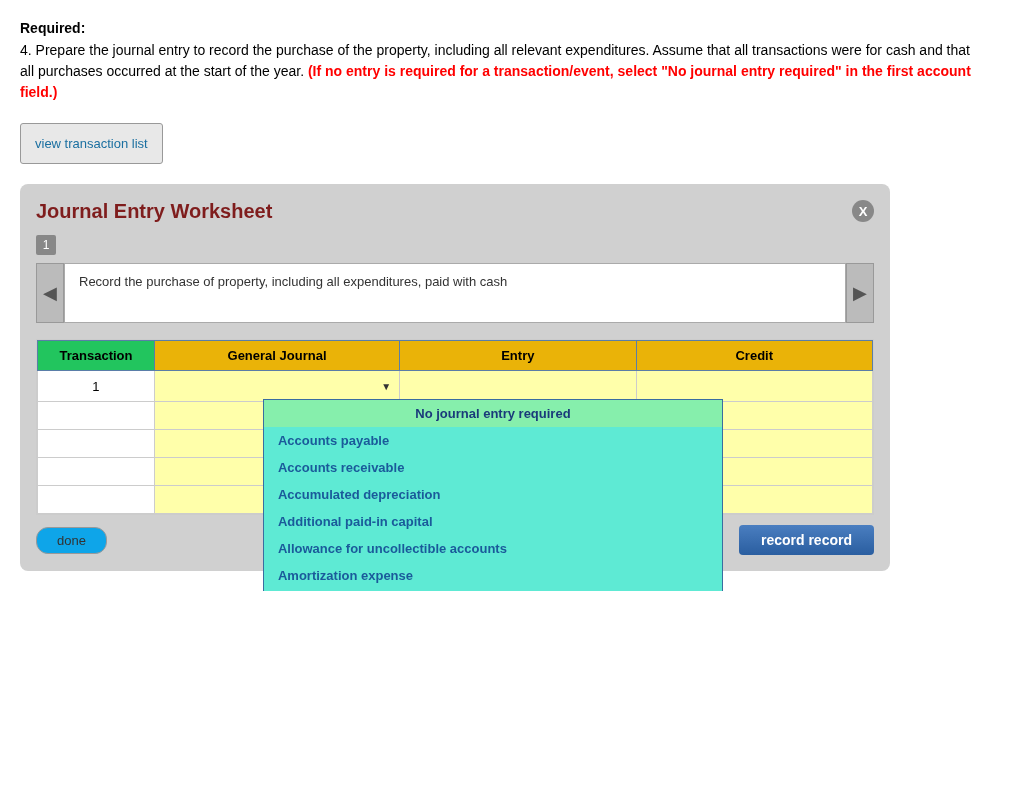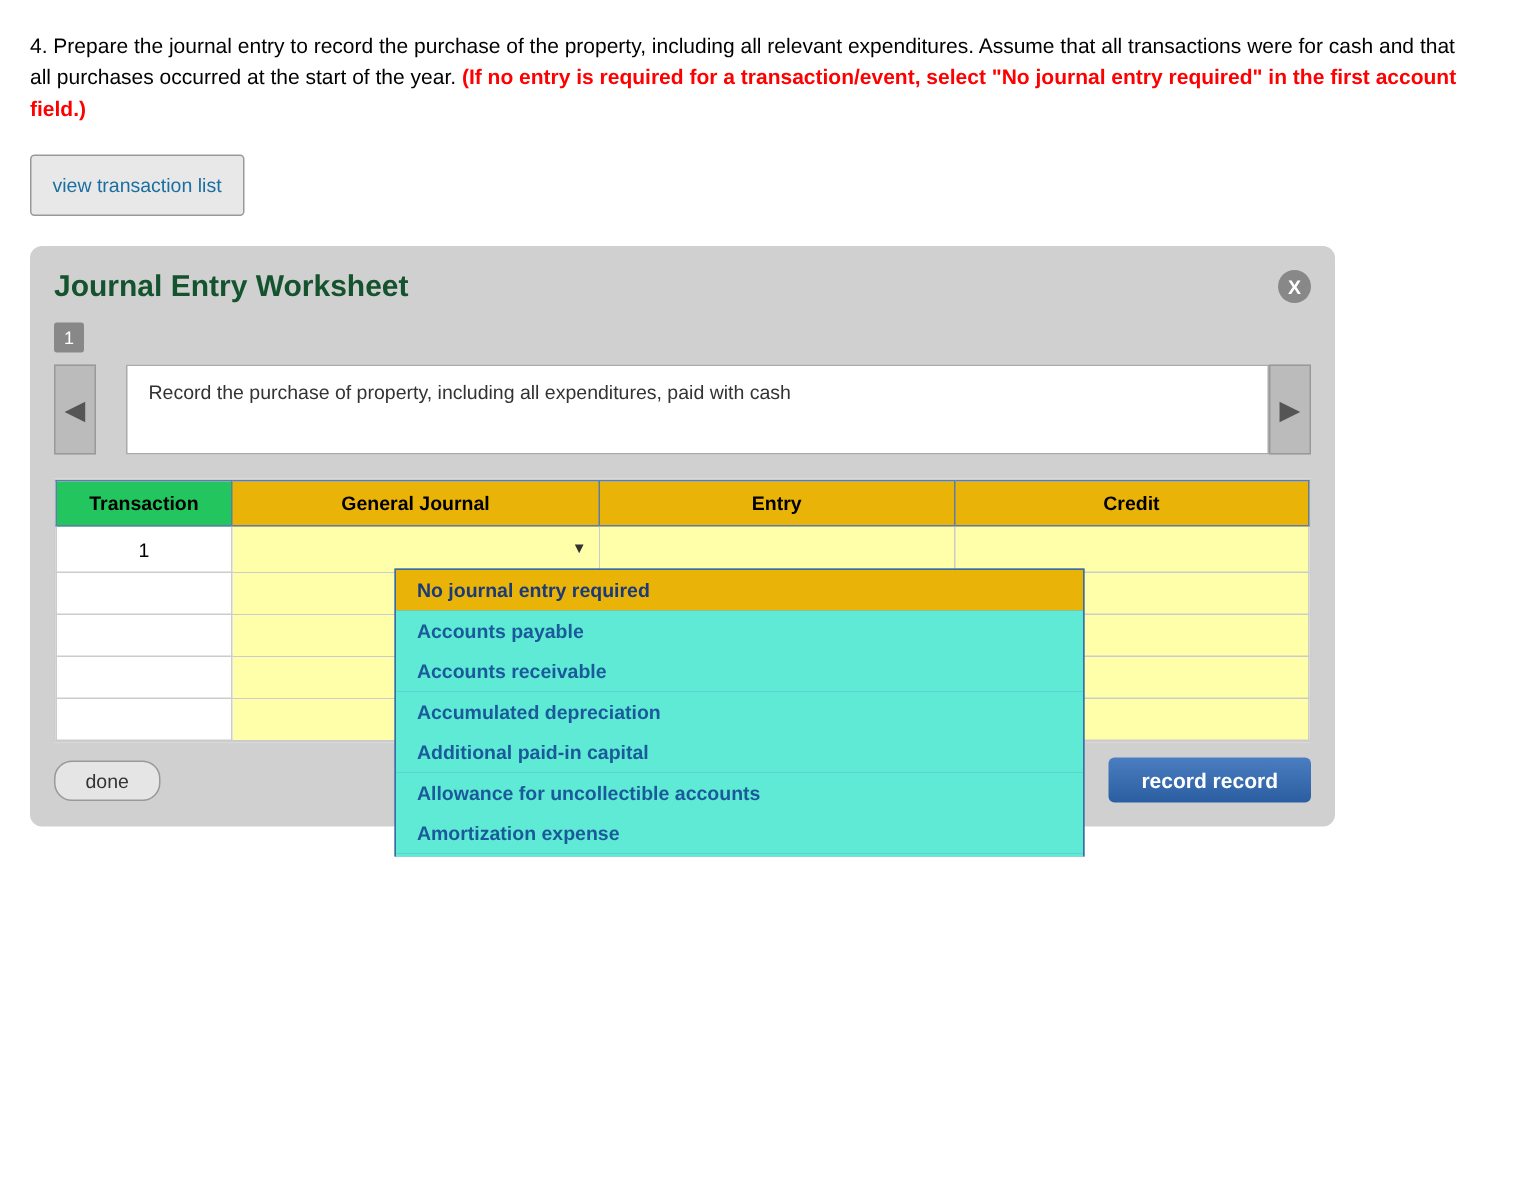--- a/index.html
+++ b/index.html
@@ -243,6 +243,7 @@
 <body>
 
 <div class="required-section">
+  <div class="required-title">Required:</div>
   <div class="required-text">
     <span>4. Prepare the journal entry to record the purchase of the property, including all relevant expenditures. Assume that all transactions were for cash and that all purchases occurred at the start of the year.</span>
     <span class="highlight-red">(If no entry is required for a transaction/event, select "No journal entry required" in the first account field.)</span>

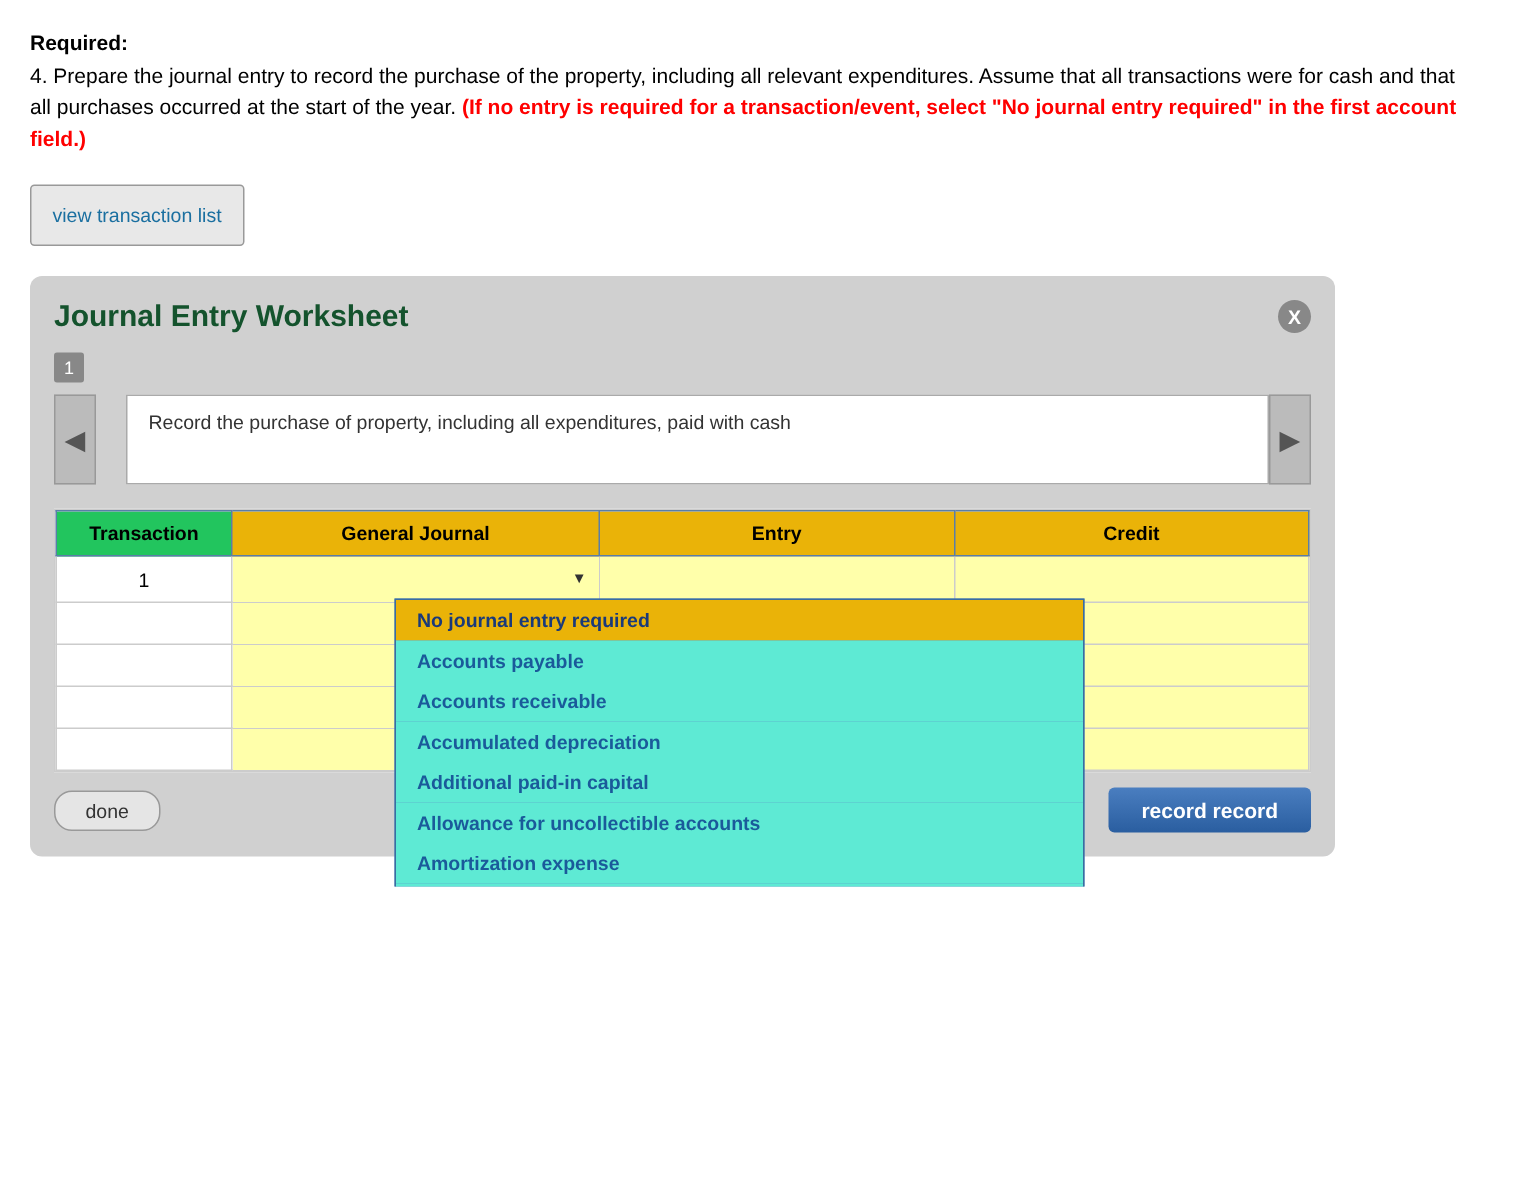--- a/index.html
+++ b/index.html
@@ -55,7 +55,7 @@
     .worksheet-title {
       font-size: 20px;
       font-weight: bold;
-      color: #14532d;
+      color: #7f1d1d;
     }
     .close-btn {
       width: 22px;

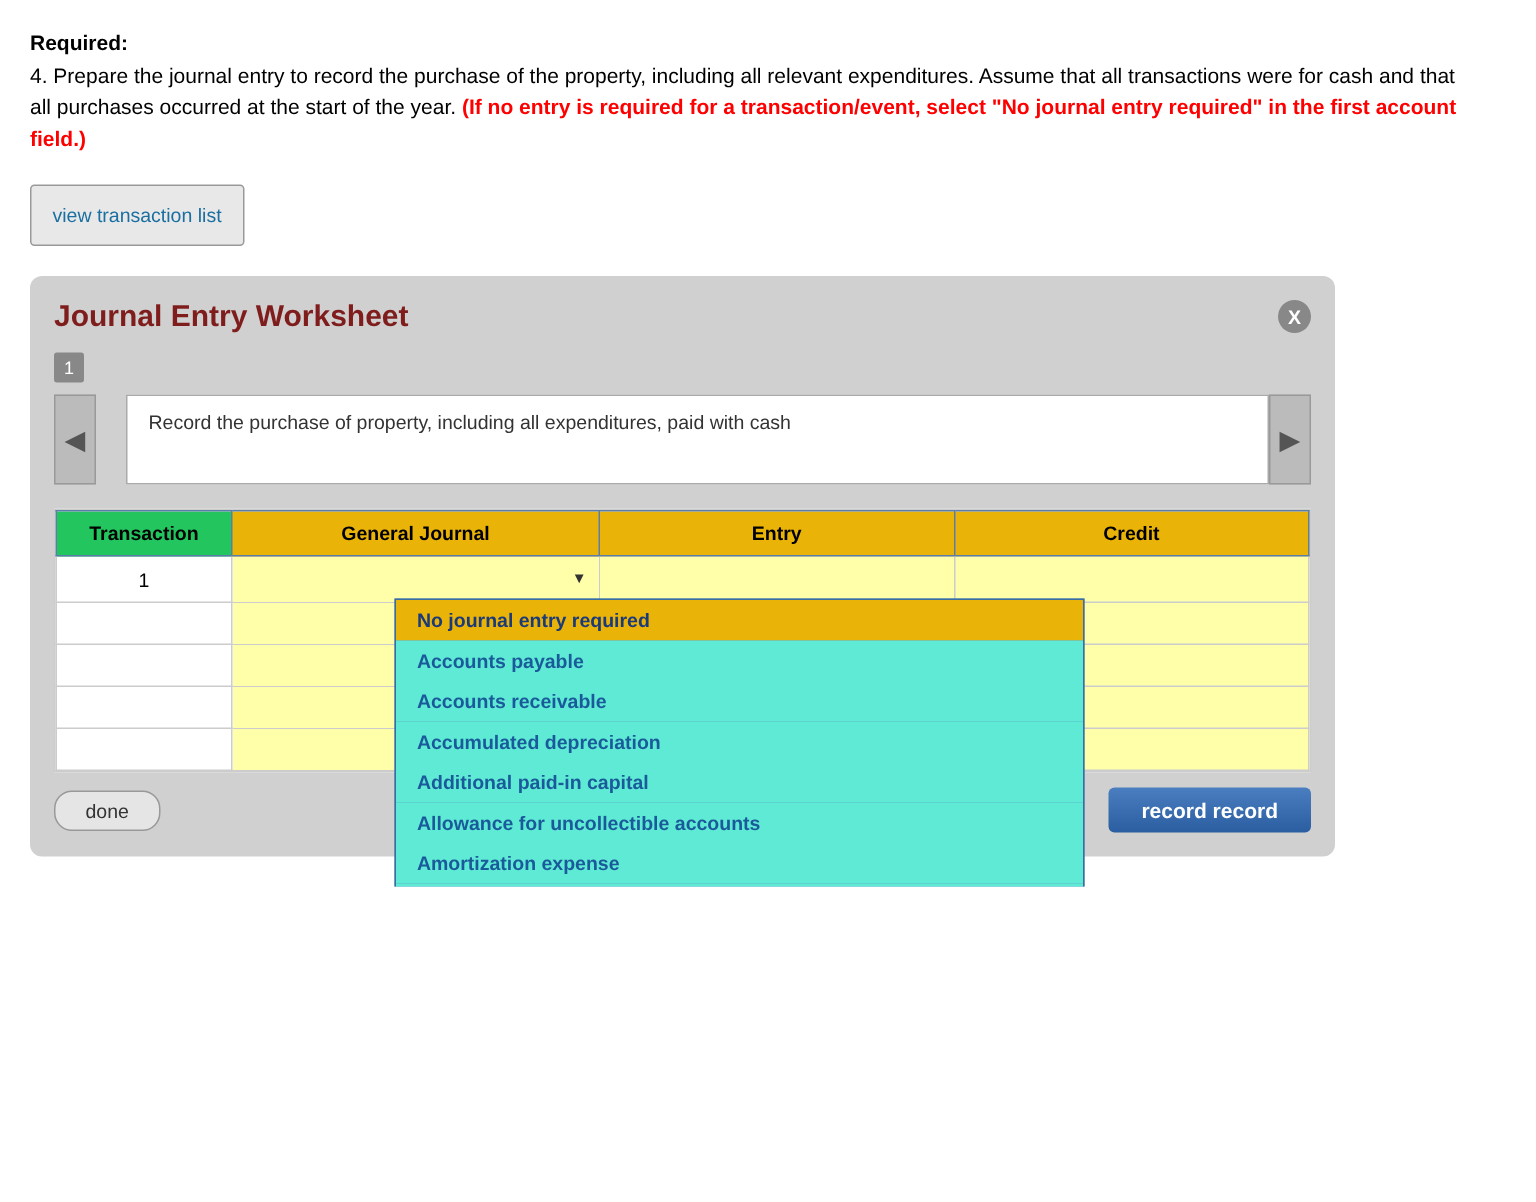--- a/index.html
+++ b/index.html
@@ -108,7 +108,6 @@
       font-size: 13px;
       color: #333;
       min-height: 60px;
-      margin-left: 20px;
     }
     .table-wrapper {
       background: #fff;

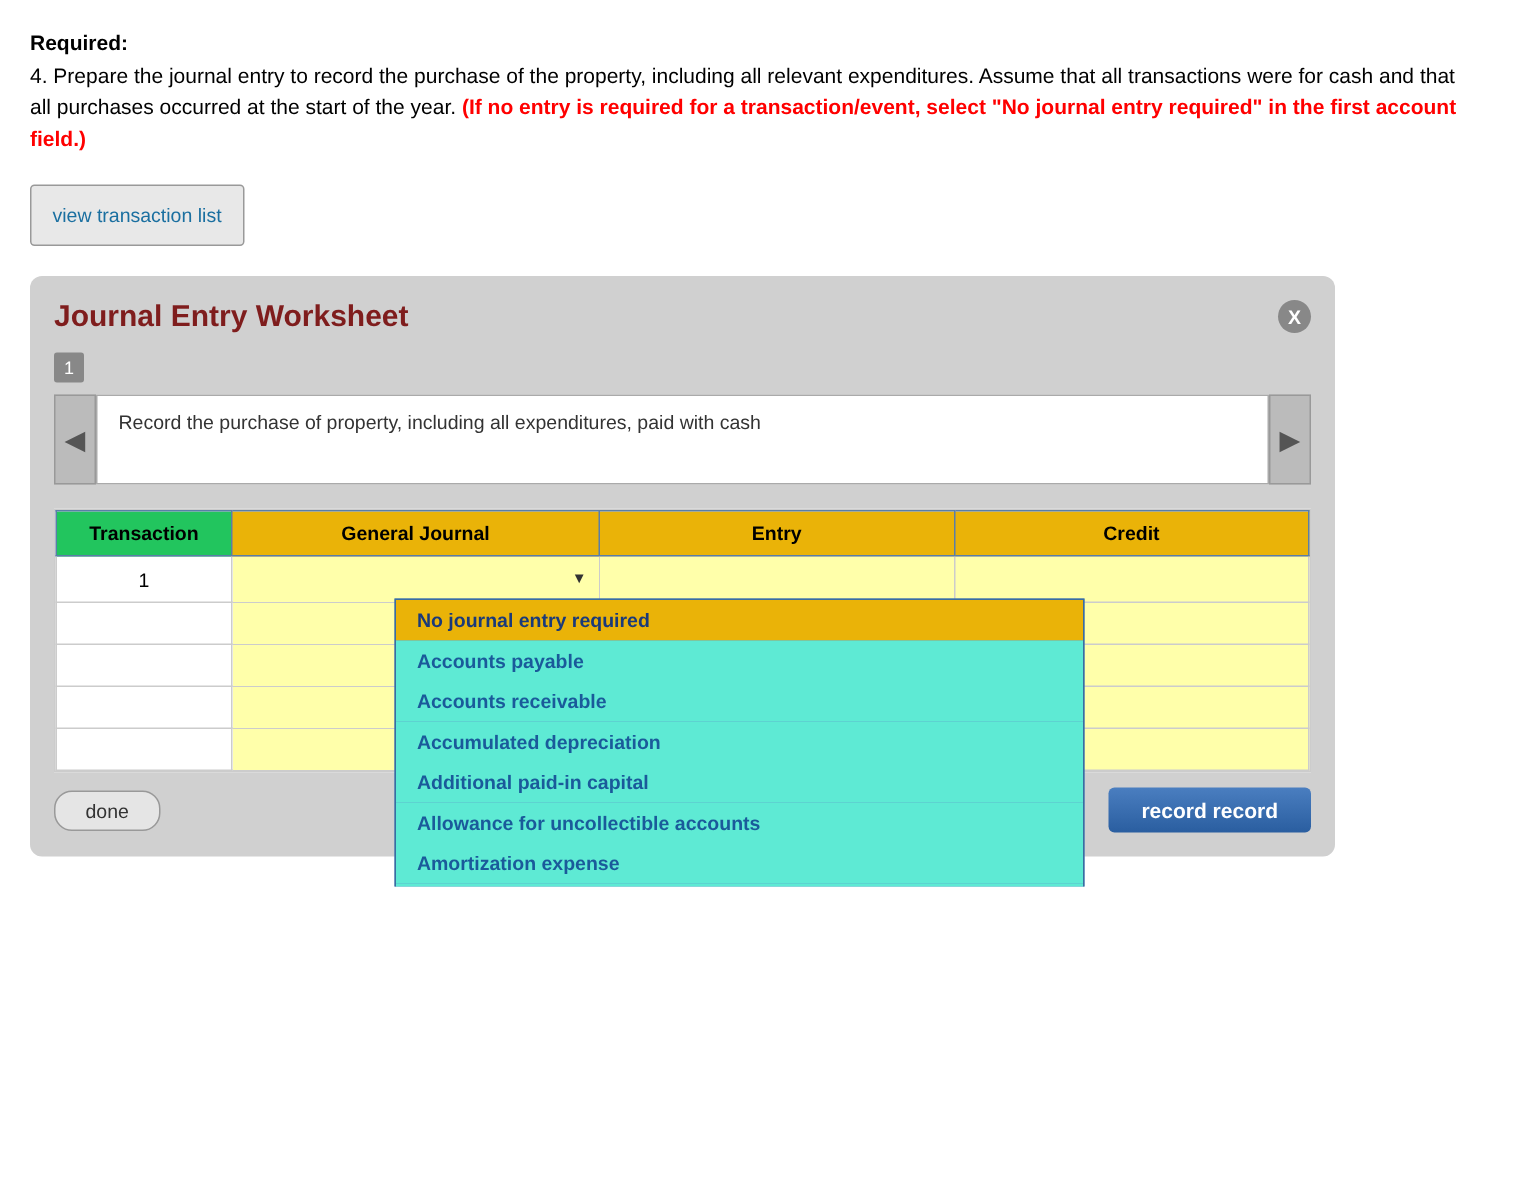--- a/index.html
+++ b/index.html
@@ -182,7 +182,8 @@
       font-weight: bold;
       font-size: 13px;
       cursor: pointer;
-      background: #eab308;
+      background: #86efac;
+      text-align: center;
     }
     .dropdown-list .dropdown-item-white {
       padding: 6px 14px;

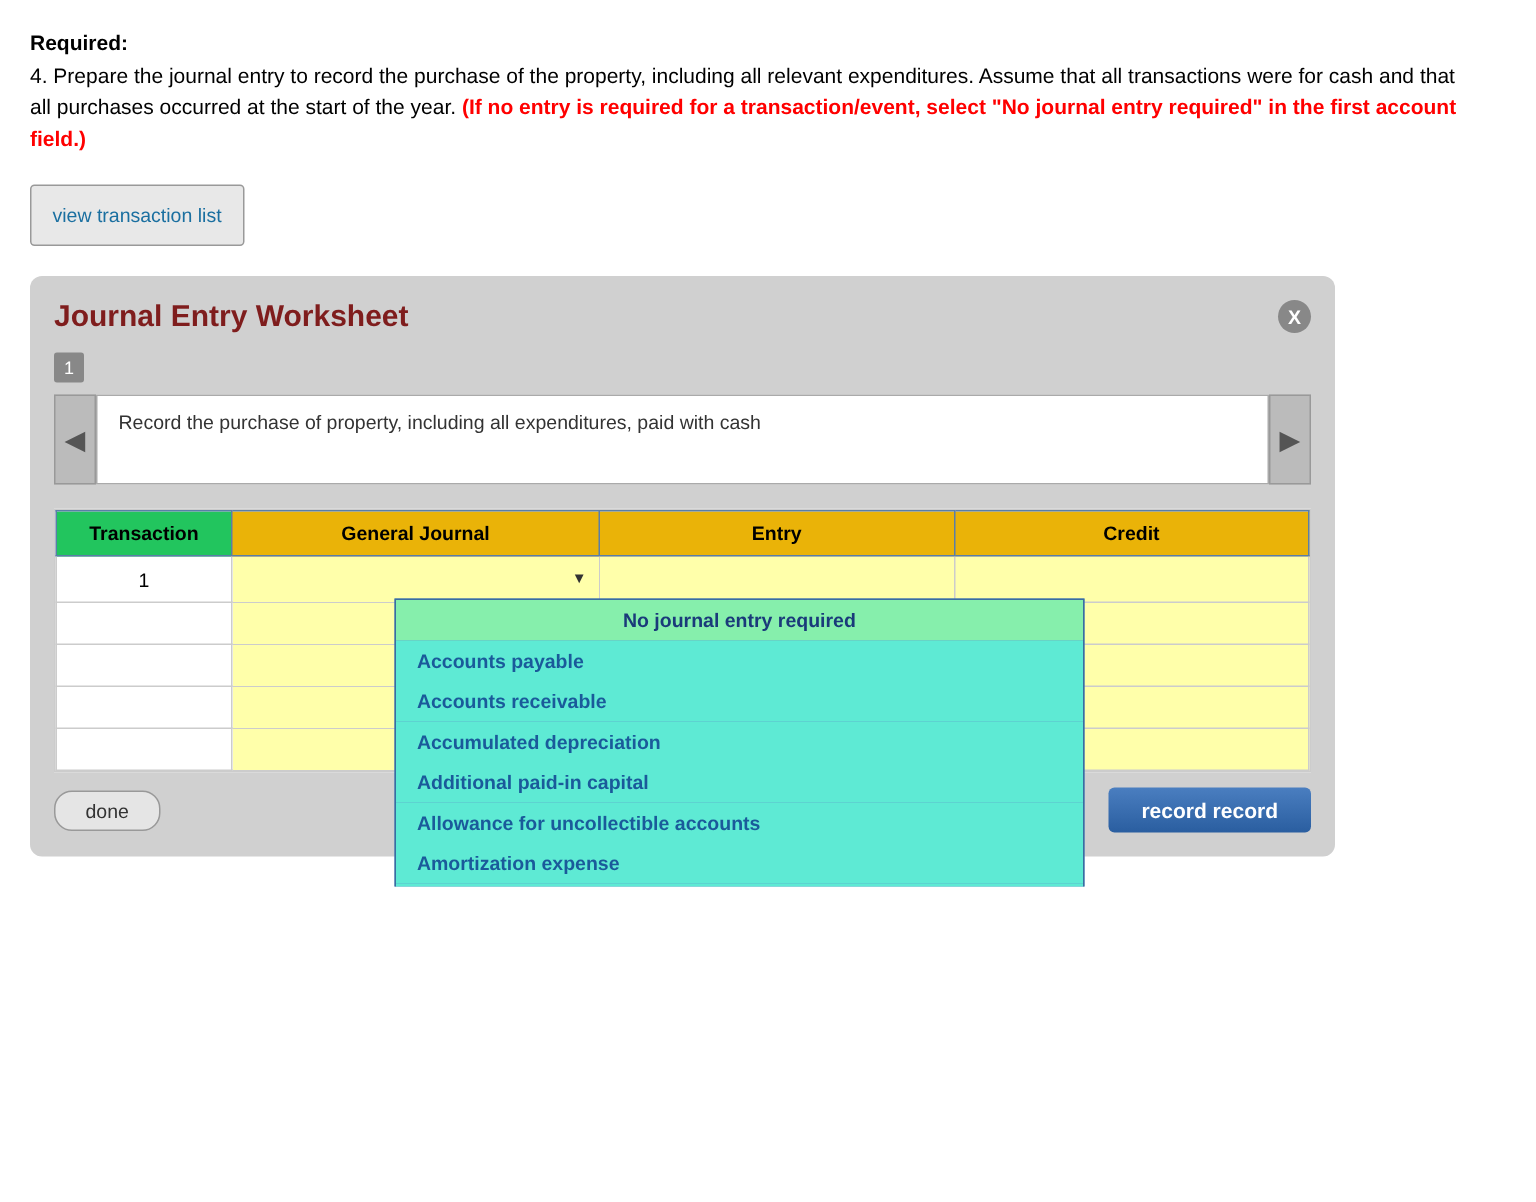--- a/index.html
+++ b/index.html
@@ -201,7 +201,7 @@
       position: relative;
     }
     .done-btn {
-      background: #e5e5e5;
+      background: #0ea5e9;
       border: 1px solid #999;
       border-radius: 12px;
       padding: 5px 20px;

